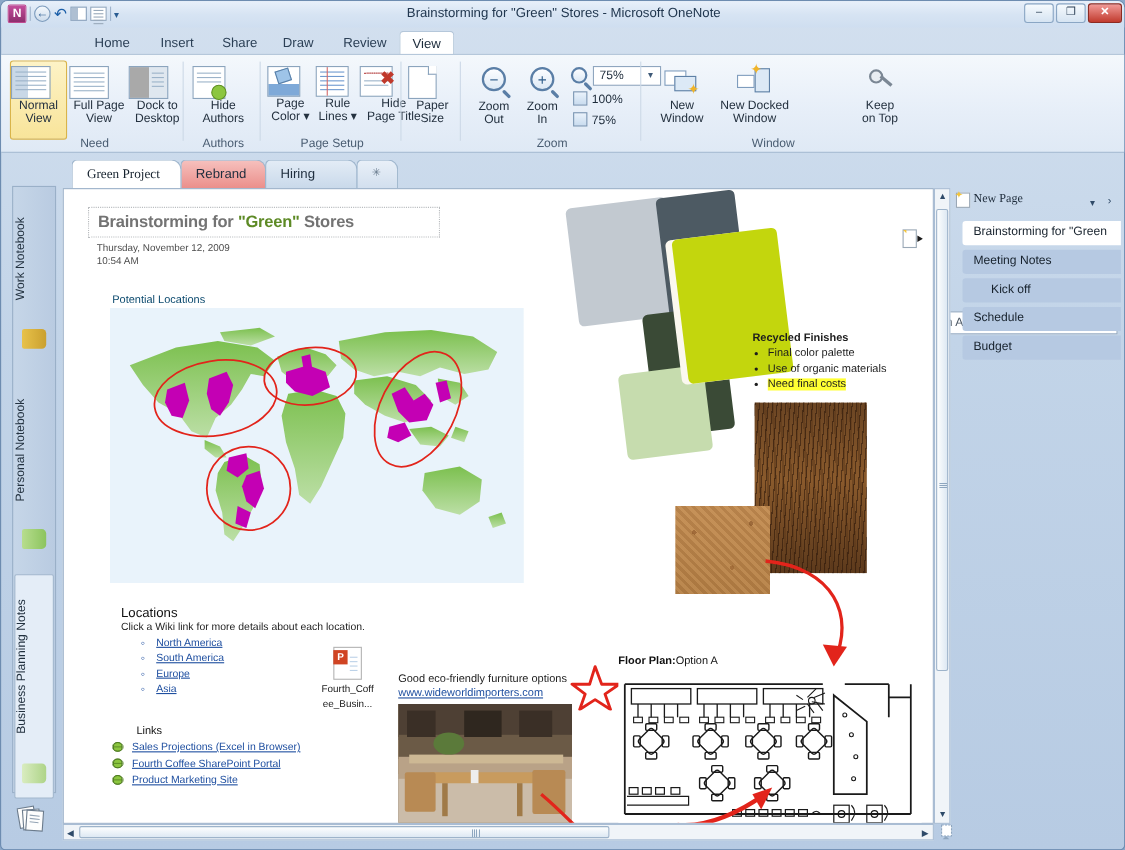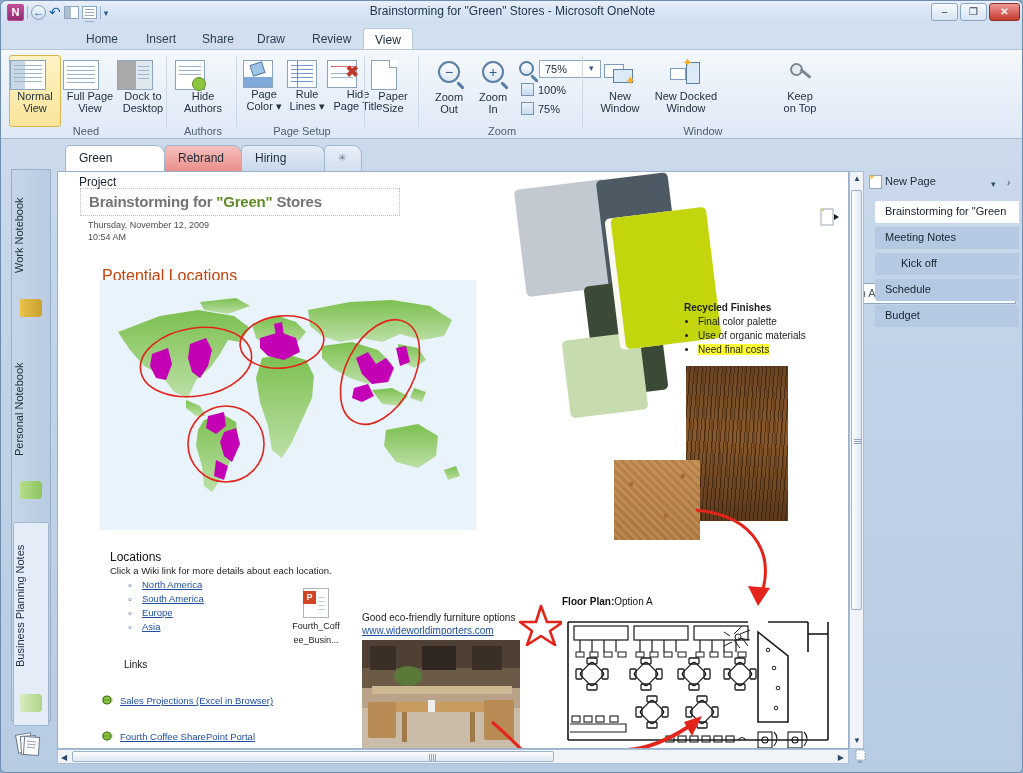--- a/index.html
+++ b/index.html
@@ -97,7 +97,7 @@
   .stab { position:absolute; top:6px; height:26px; padding:0 13px; font-size:12px;
     line-height:24px; border-radius:5px 9px 0 0; color:#1e2d3d;
     border:1px solid #9fb6cd; border-bottom:none; }
-  .stab.sel { background:#fff; color:#17232f; z-index:5; }
+  .stab.sel { background:#fff; color:#17232f; z-index:5;font-family:Liberation Serif, serif; }
   #leftcol-toggle { position:absolute; left:20px; top:146px; font-size:11px; color:#3f5c7c; }
   #searchbox { position:absolute; right:8px; top:144px; width:192px; height:21px;
     background:#fff; border:1px solid #8fa6bf; font-size:11px; color:#4a5663;

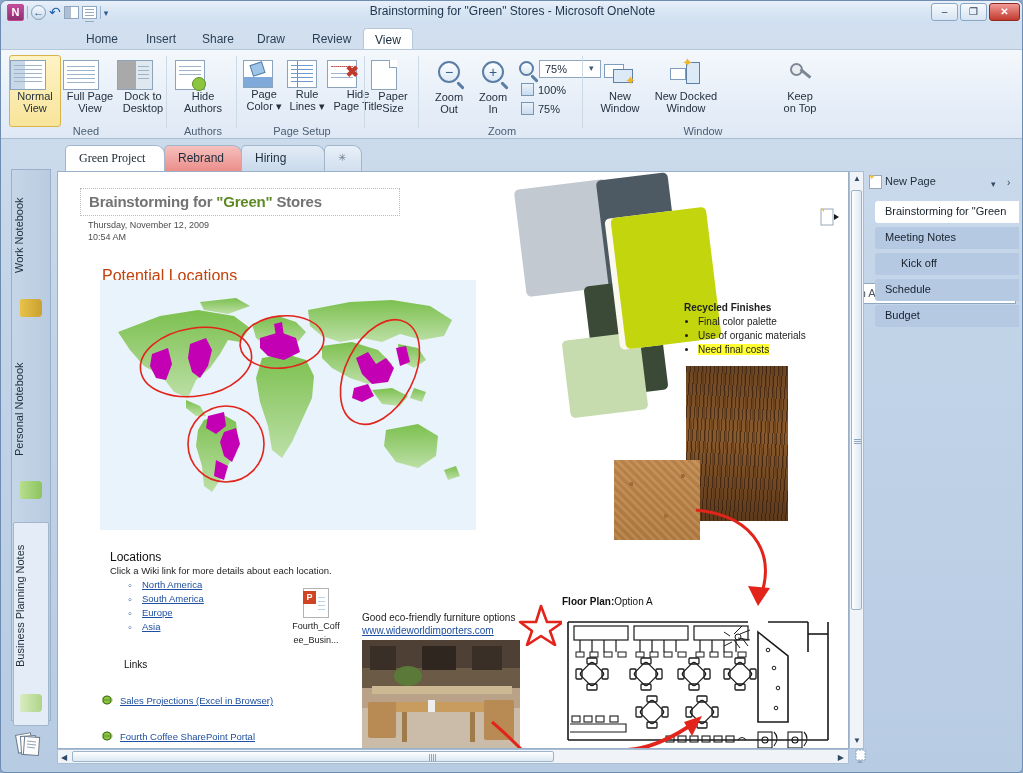--- a/index.html
+++ b/index.html
@@ -776,7 +776,7 @@
     <div id="newpage-icon">
       <span style="position:absolute;left:-2px;top:-2px;color:#f3c43a;font-size:9px;line-height:7px;">✦</span>
     </div>
-    <div id="newpage" style="left:18px;">New Page</div>
+    <div id="newpage" style="left:18px;font-family:Liberation Serif, serif;">New Page</div>
     <div id="newpage-caret">▾</div>
     <div id="newpage-arrow">›</div>
 

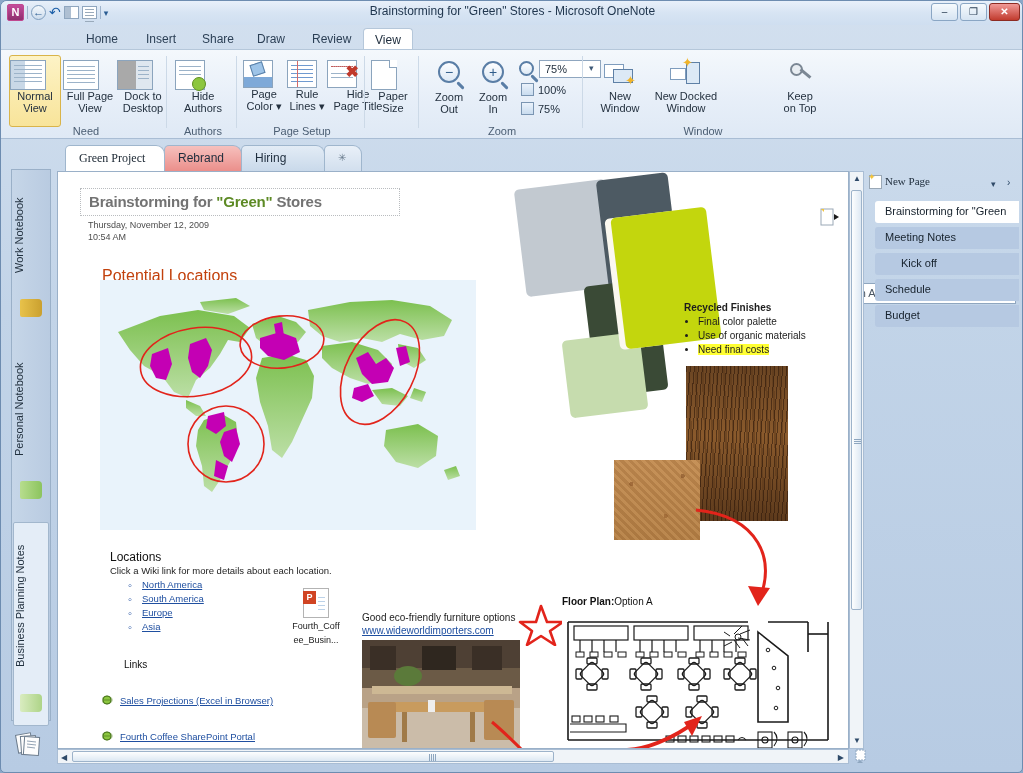--- a/index.html
+++ b/index.html
@@ -128,7 +128,7 @@
   .pdate { position:absolute; left:30px; top:48px; font-size:9px; color:#4d4d4d; }
   .ptime { position:absolute; left:30px; top:60px; font-size:9px; color:#4d4d4d; }
 
-  .h-potential { position:absolute; left:44px; top:95px; font-size:16px; color:#c2410c; }
+  .h-potential { position:absolute; left:44px; top:95px; font-size:10px; color:#0c4a6e; }
   #mapbox { position:absolute; left:42px; top:108px; width:376px; height:250px;
     background:linear-gradient(to bottom,#eaf4fb,#e4f1fa); overflow:hidden; }
   #finishes { position:absolute; left:626px; top:130px; width:170px; }

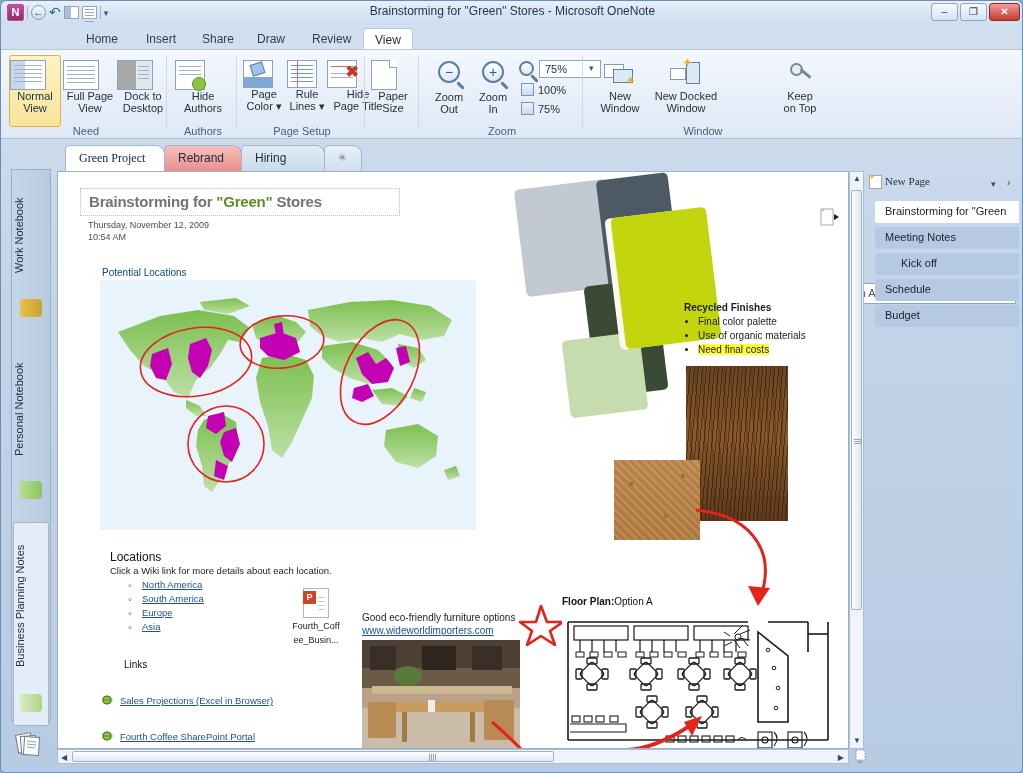--- a/index.html
+++ b/index.html
@@ -162,7 +162,7 @@
 
   .h-links { position:absolute; left:66px; top:487px; font-size:10px; font-weight:normal; color:#111; }
   .linklist { position:absolute; left:44px; top:500px; }
-  .linklist li { list-style:none; font-size:9.5px; line-height:15px; position:relative; padding-left:18px;margin-top:21px; }
+  .linklist li { list-style:none; font-size:9.5px; line-height:15px; position:relative; padding-left:18px; }
   .lglobe { position:absolute; left:0; top:2px; width:12px; height:11px; }
 
   #pptfile { position:absolute; left:228px; top:416px; width:60px; text-align:center; }

